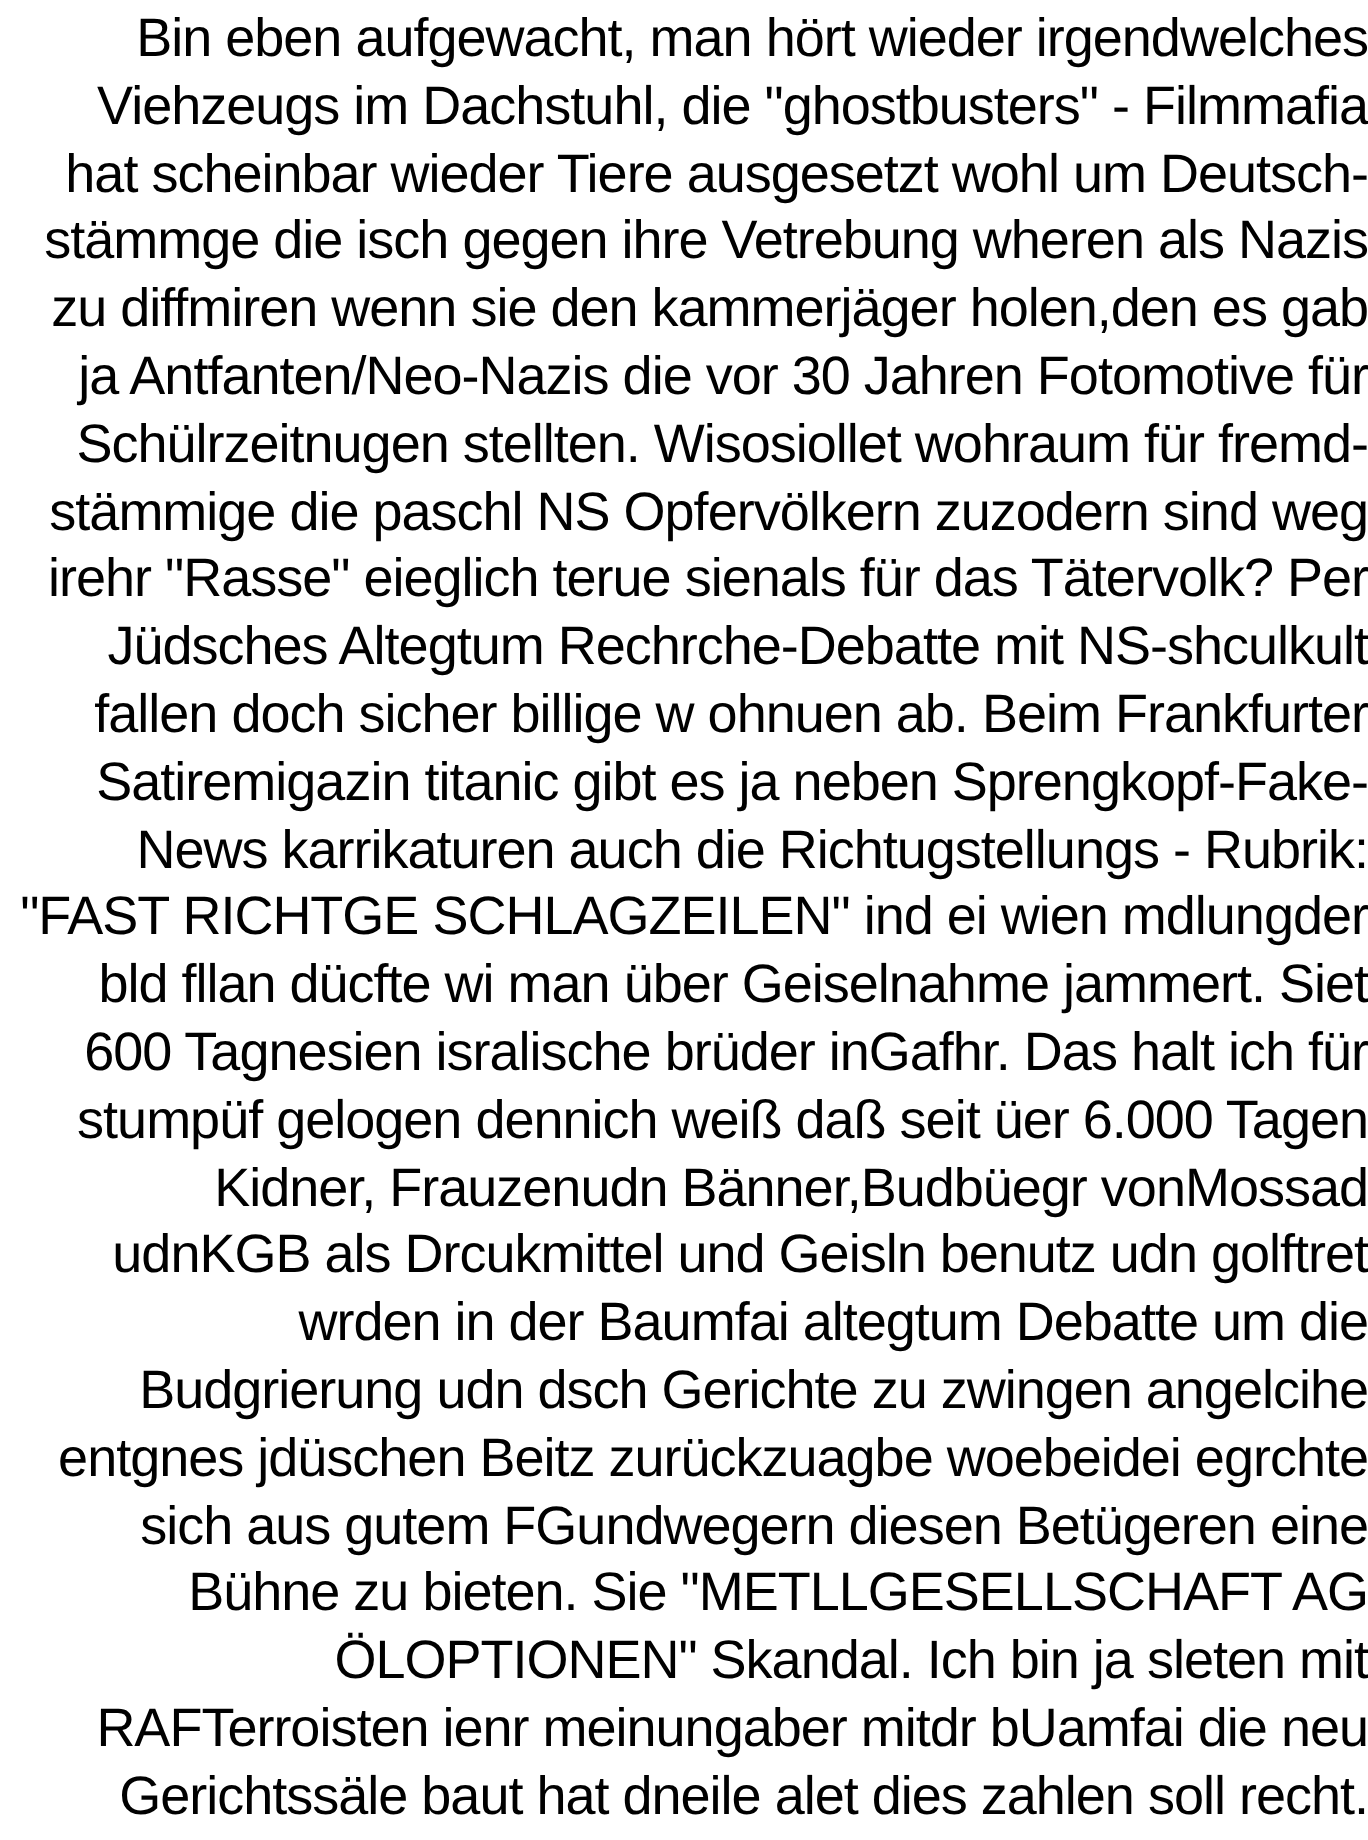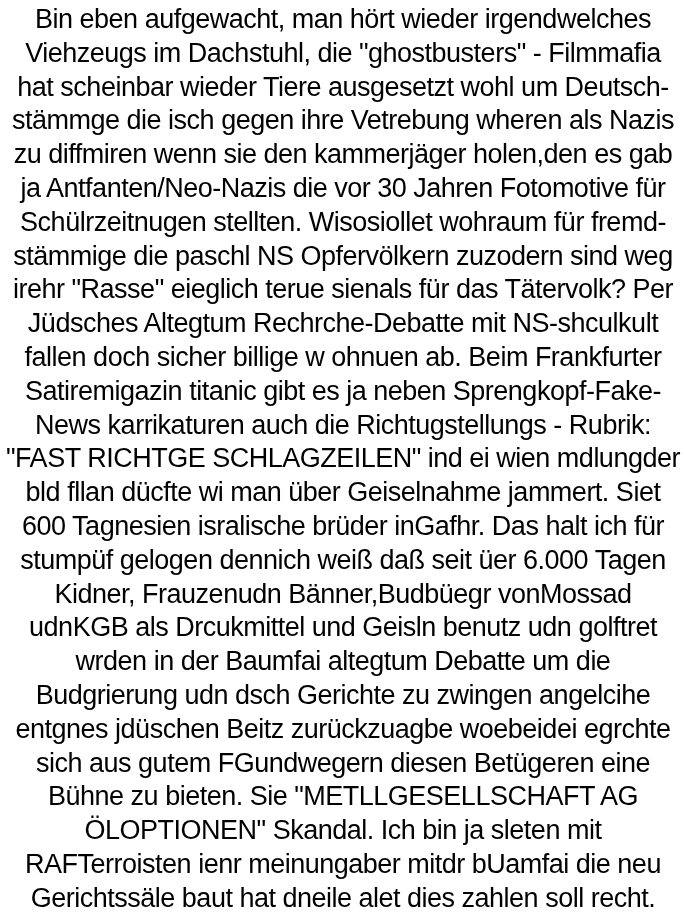--- a/index.html
+++ b/index.html
@@ -22,7 +22,7 @@
     letter-spacing: -0.5px;
     color: #000000;
     font-weight: 400;
-    text-align: center;
+    text-align: right;
     white-space: pre;
   }
   .line {

